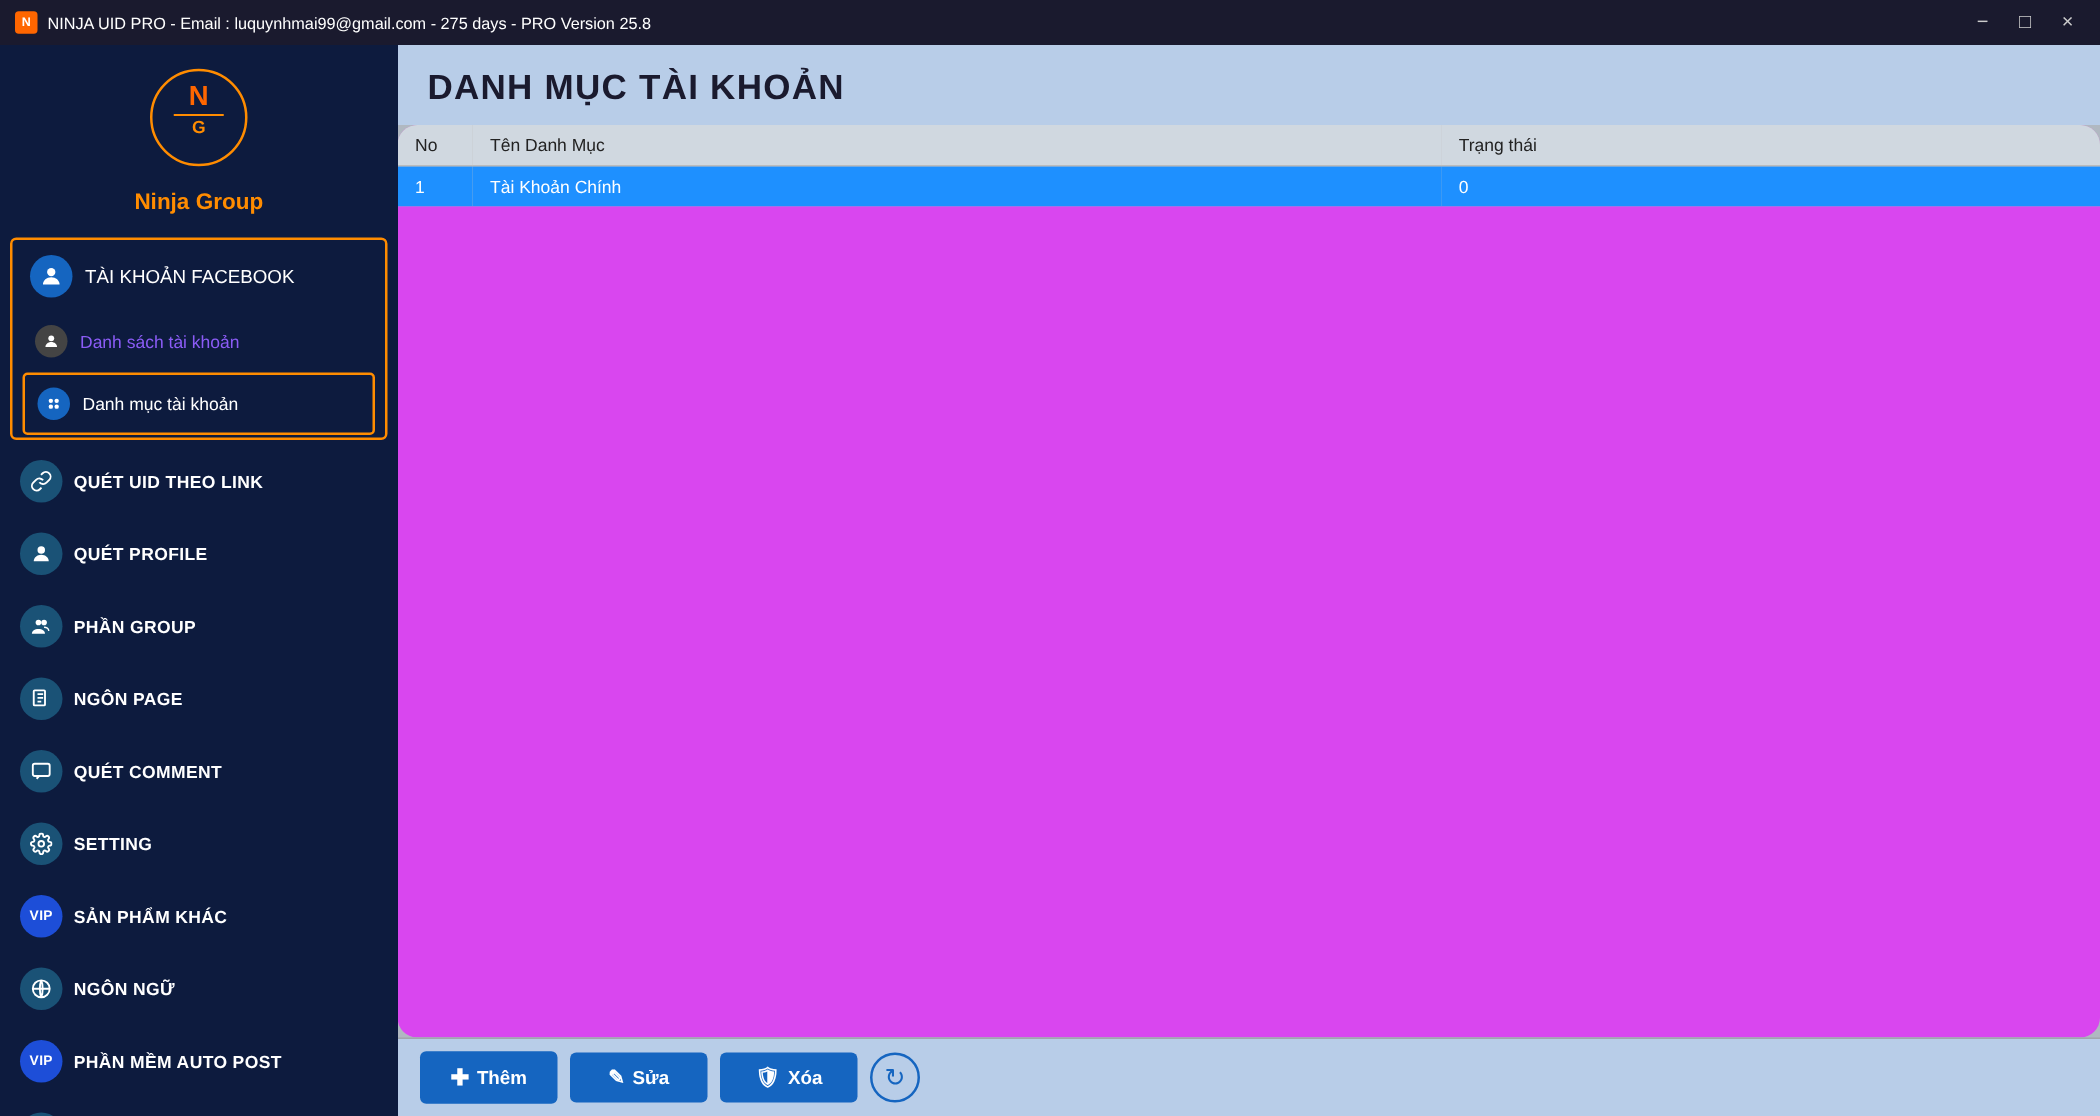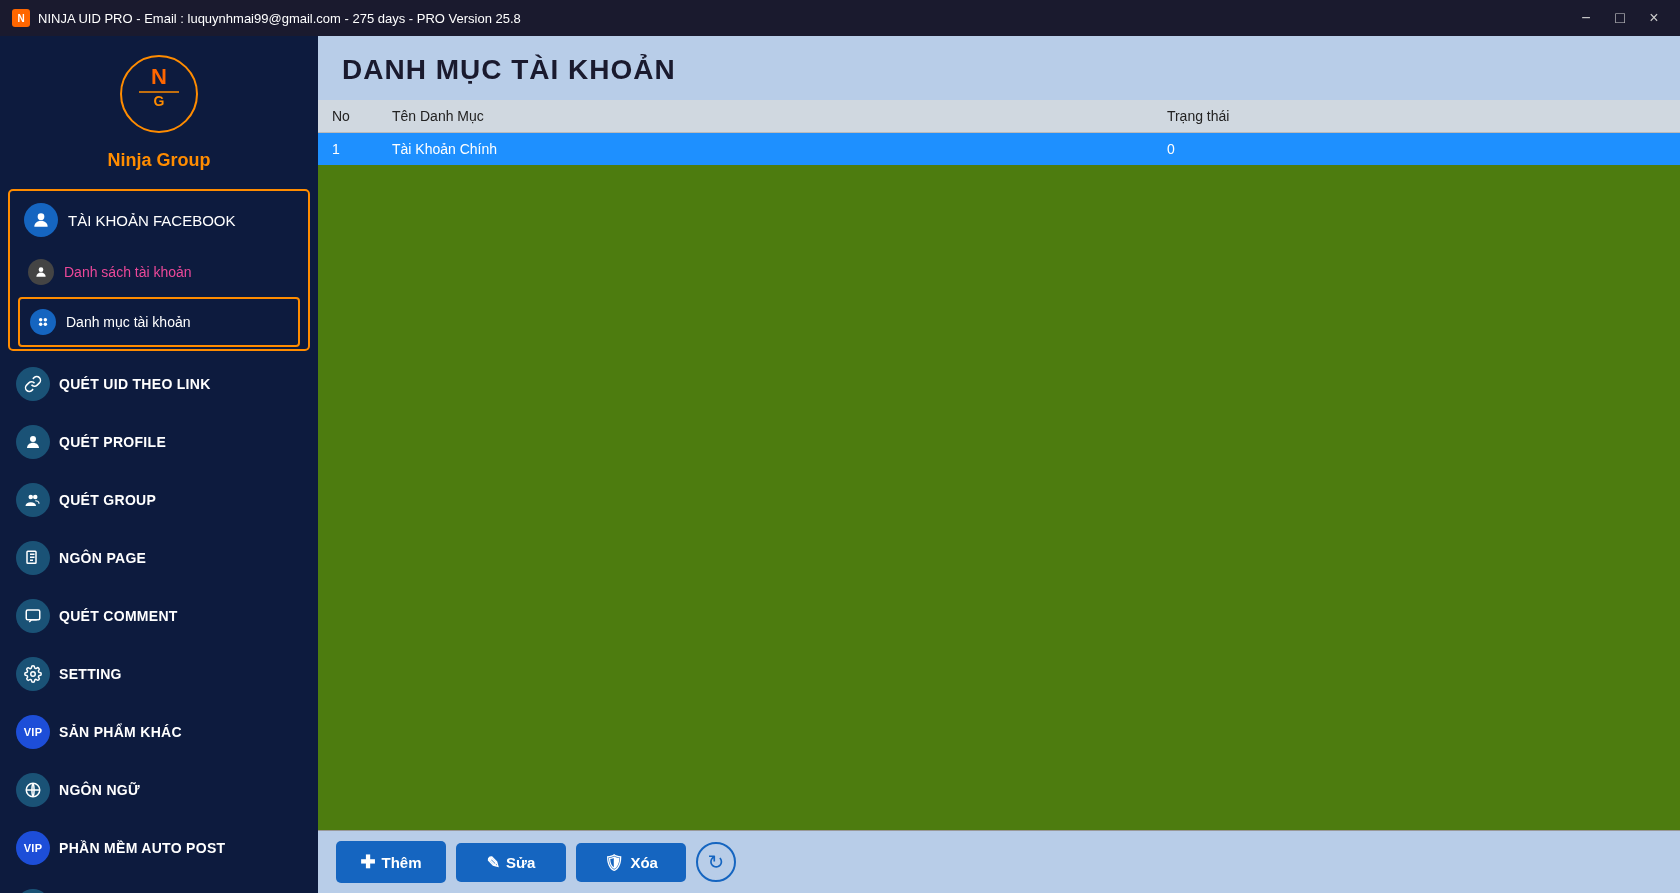--- a/index.html
+++ b/index.html
@@ -147,8 +147,9 @@
     
     .table-container {
       flex: 1;
-      background: #4d7c0f;
+      background: #d946ef;
       overflow: auto;
+      border-radius: 16px;
     }
     table {
       width: 100%;

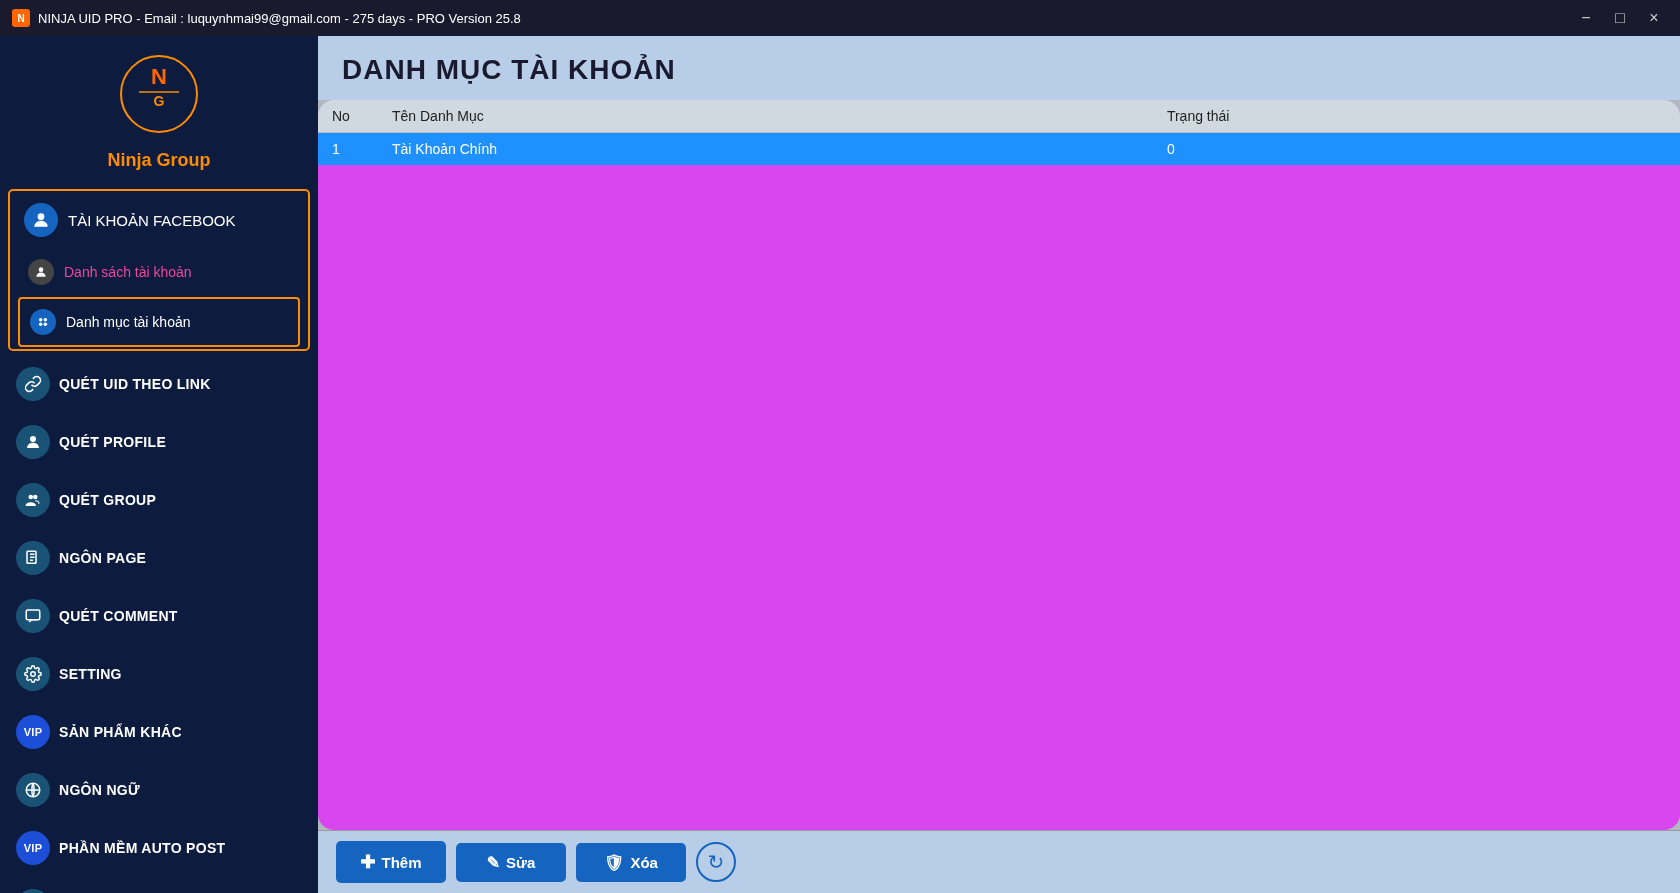--- a/index.html
+++ b/index.html
@@ -92,7 +92,7 @@
       gap: 10px;
       padding: 10px 18px;
       font-size: 14px;
-      color: #ec4899;
+      color: #8b5cf6;
       cursor: pointer;
     }
     .sidebar-sub-item.active {

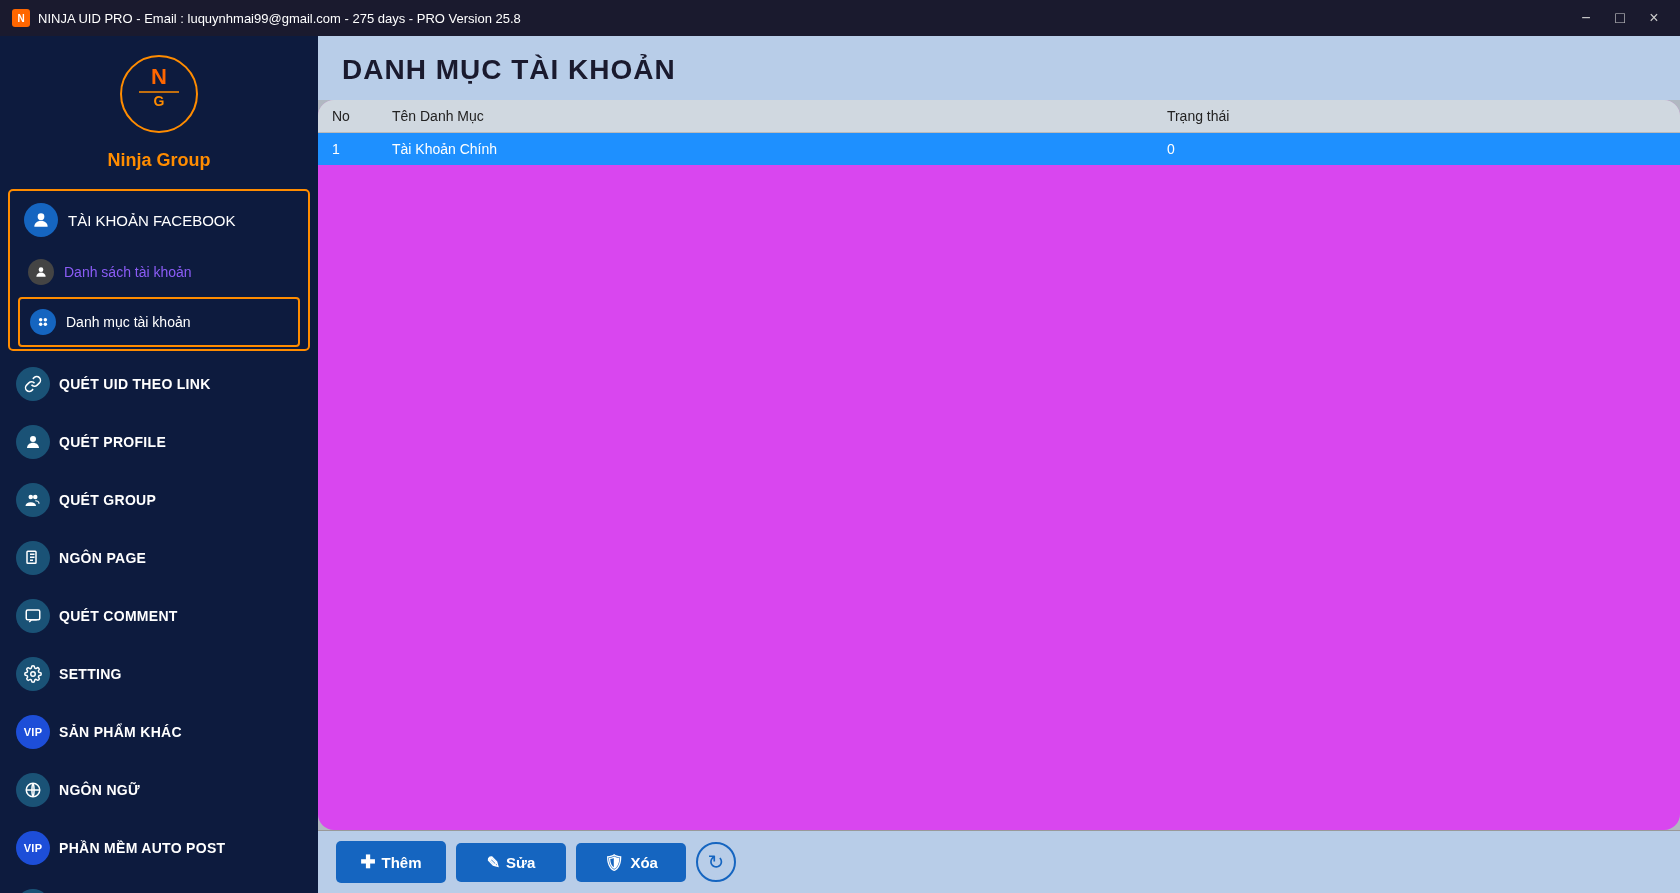--- a/index.html
+++ b/index.html
@@ -313,7 +313,7 @@
             <path d="M15 13c2.5 0 5 1.5 5 4" stroke="white" stroke-width="1.5" fill="none"></path>
           </svg>
       </div>
-      <span>QUÉT GROUP</span>
+      <span>PHẦN GROUP</span>
     </div>
 
     <div class="sidebar-nav-item">

